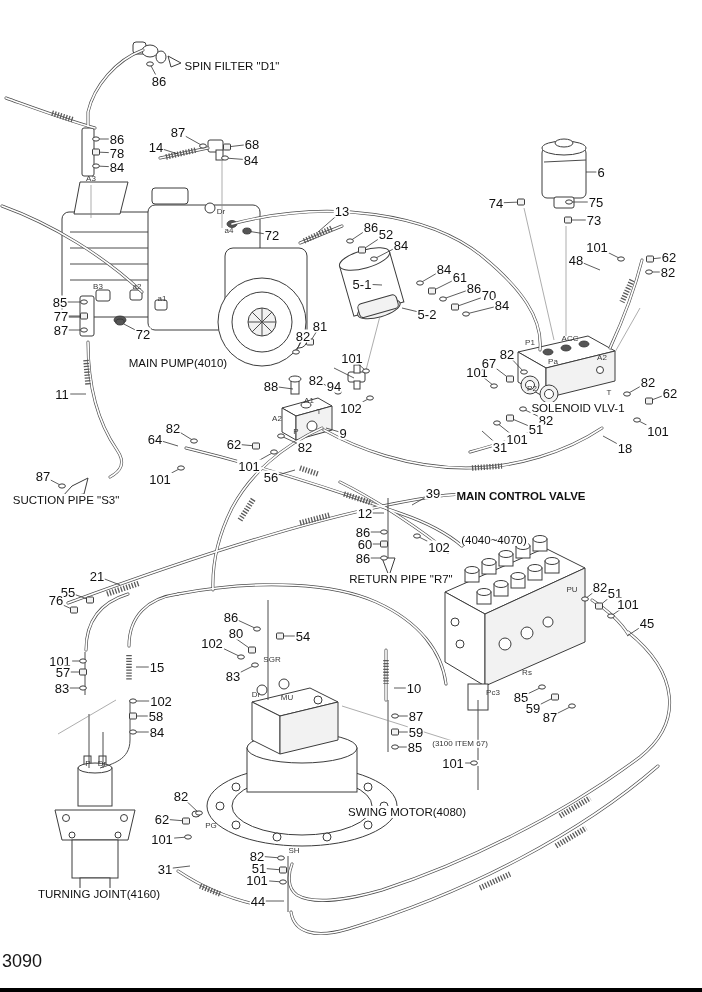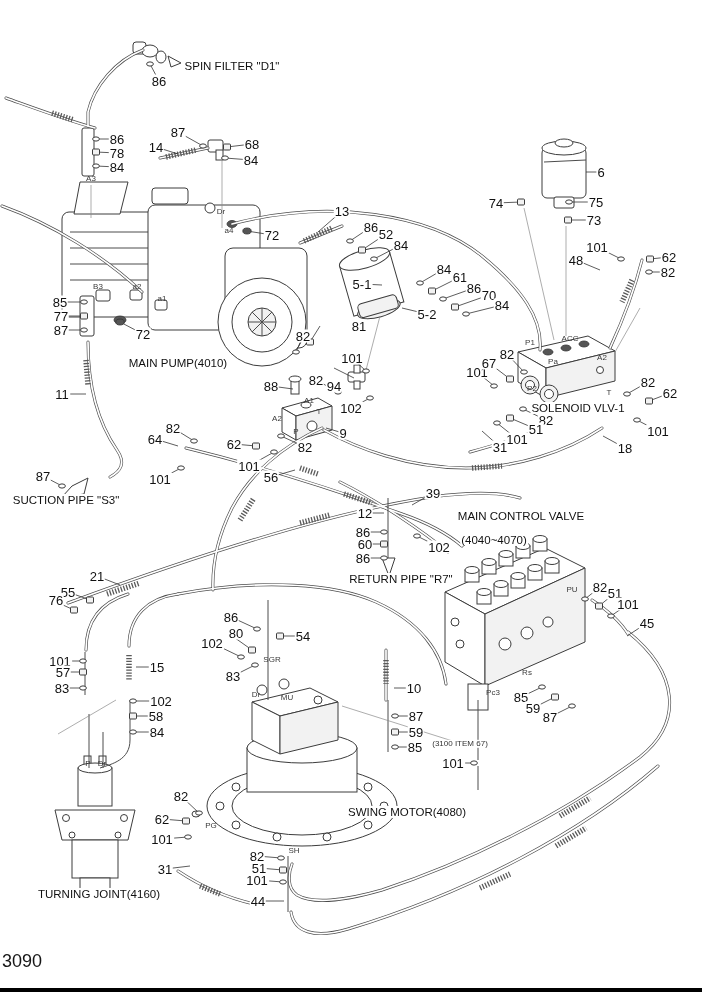--- a/index.html
+++ b/index.html
@@ -534,7 +534,7 @@
       <span class="lbl" style="left: 61px; top: 330px;">87</span>
       <span class="lbl" style="left: 62px; top: 394px;">11</span>
       <span class="lbl" style="left: 43px; top: 476px;">87</span>
-      <span class="lbl" style="left: 320px; top: 326px; margin-left: 39px;">81</span>
+      <span class="lbl" style="left: 320px; top: 326px;">81</span>
       <span class="lbl" style="left: 303px; top: 336px;">82</span>
       <span class="lbl" style="left: 271px; top: 386px;">88</span>
       <span class="lbl" style="left: 334px; top: 346px; margin-top: 40px;">94</span>

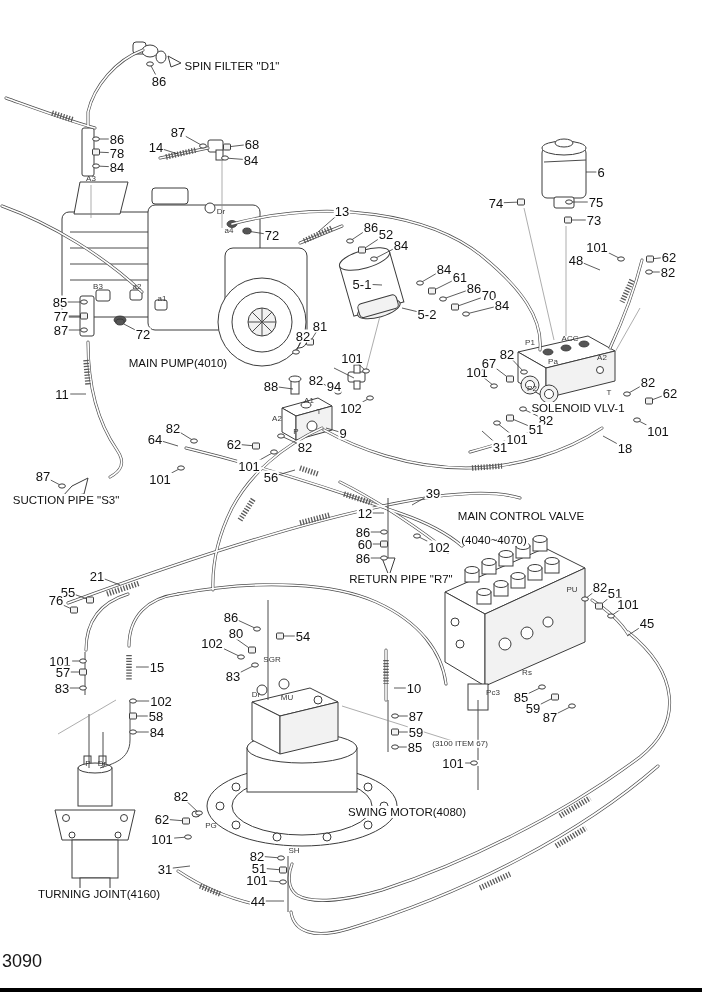--- a/index.html
+++ b/index.html
@@ -632,7 +632,7 @@
       <span class="cap" style="left: 66px; top: 500px;">SUCTION PIPE "S3"</span>
       <span class="cap" style="left: 401px; top: 579px;">RETURN PIPE "R7"</span>
       <span class="cap" style="left: 578px; top: 408px;">SOLENOID VLV-1</span>
-      <span class="cap" style="left: 521px; top: 516px;">MAIN CONTROL VALVE</span>
+      <span class="cap" style="left: 521px; top: 496px; font-weight: bold;">MAIN CONTROL VALVE</span>
       <span class="cap" style="left: 494px; top: 540px;">(4040~4070)</span>
       <span class="cap" style="left: 384px; top: 812px; margin-left: 23px;">SWING MOTOR(4080)</span>
       <span class="cap" style="left: 99px; top: 894px;">TURNING JOINT(4160)</span>

